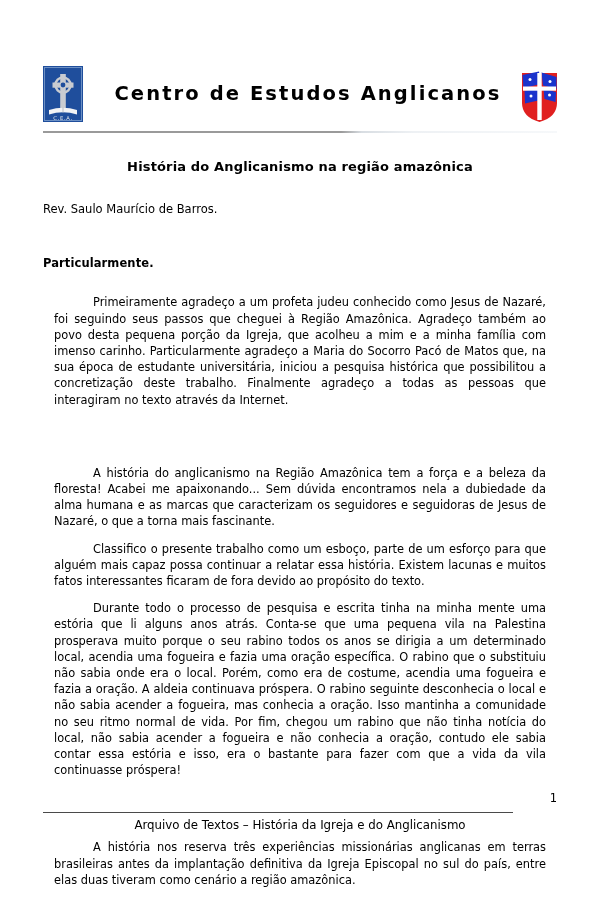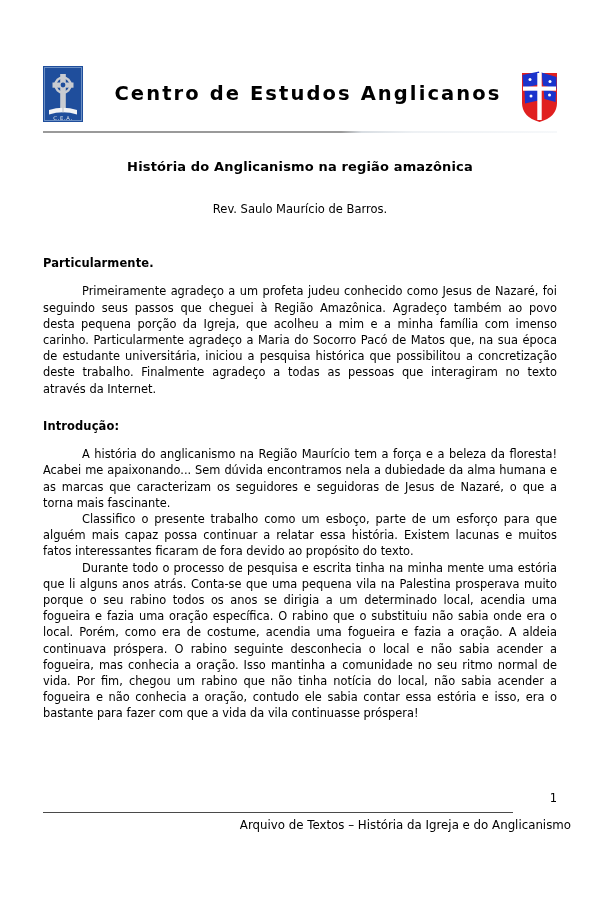--- a/index.html
+++ b/index.html
@@ -94,7 +94,7 @@
     left: 43px;
     top: 202px;
     width: 514px;
-    text-align: center;
+    text-align: left;
     font-size: 11.5px;
     font-weight: normal;
   }

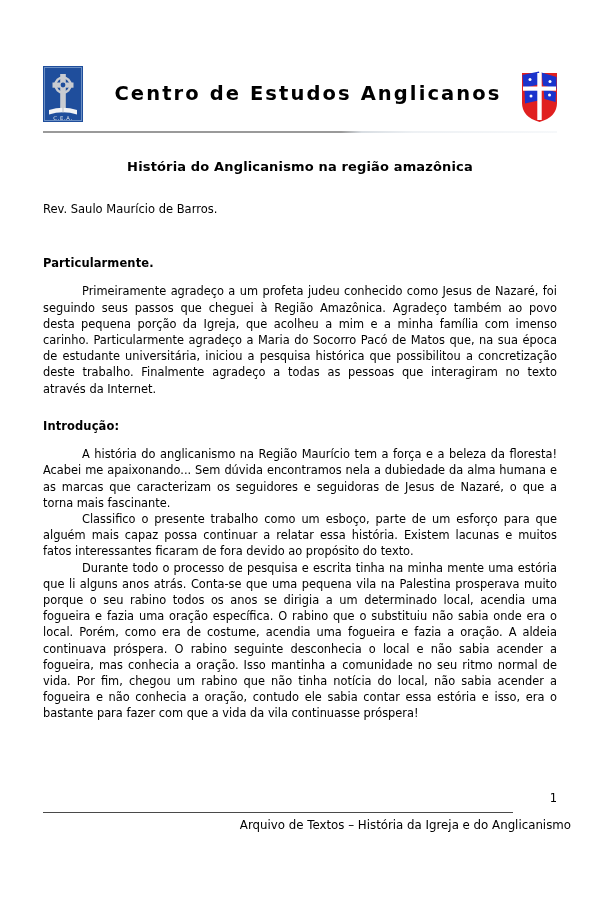--- a/index.html
+++ b/index.html
@@ -116,7 +116,7 @@
   }
 
   p.para {
-    margin: 0;
+    margin: 11px;
     font-size: 11.4px;
     line-height: 16.2px;
     text-align: justify;

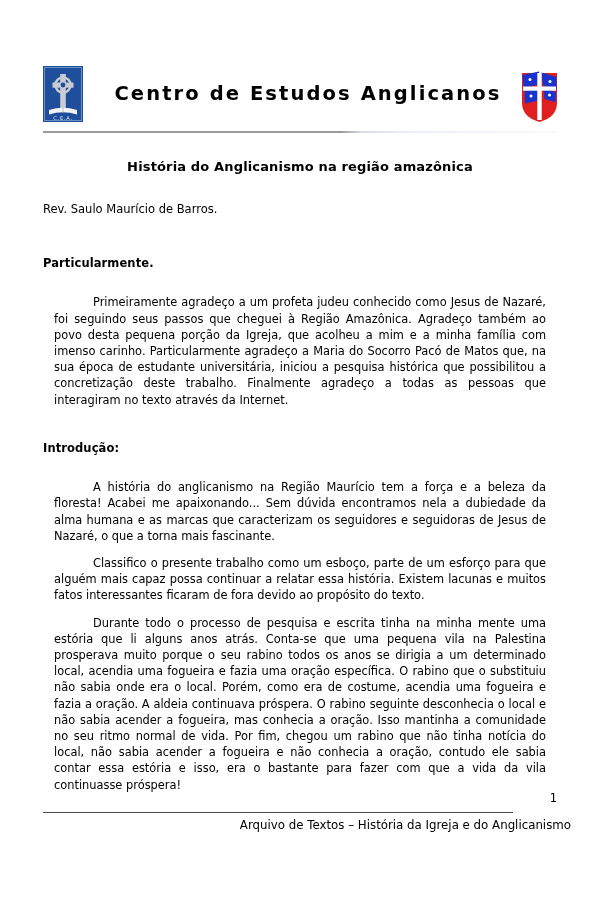--- a/index.html
+++ b/index.html
@@ -217,7 +217,6 @@
 
     <div class="gap-section"></div>
 
-    <h2 class="section">Introdução:</h2>
     <div class="gap-after-heading"></div>
     <p class="para">A história do anglicanismo na Região Maurício tem a força e a beleza da floresta! Acabei me apaixonando... Sem dúvida encontramos nela a dubiedade da alma humana e as marcas que caracterizam os seguidores e seguidoras de Jesus de Nazaré, o que a torna mais fascinante.</p>
     <p class="para">Classifico o presente trabalho como um esboço, parte de um esforço para que alguém mais capaz possa continuar a relatar essa história. Existem lacunas e muitos fatos interessantes ficaram de fora devido ao propósito do texto.</p>

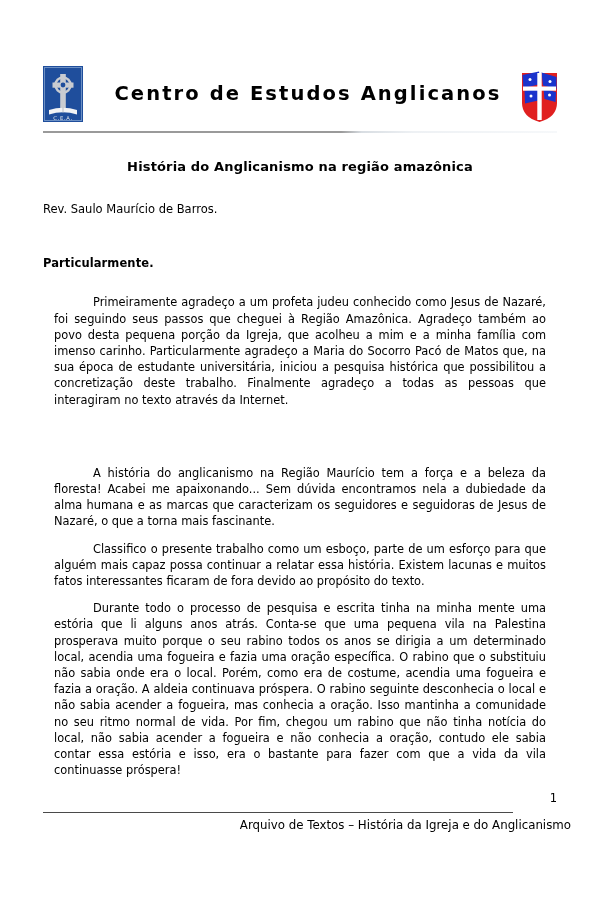--- a/index.html
+++ b/index.html
@@ -218,7 +218,7 @@
     <div class="gap-section"></div>
 
     <div class="gap-after-heading"></div>
-    <p class="para">A história do anglicanismo na Região Maurício tem a força e a beleza da floresta! Acabei me apaixonando... Sem dúvida encontramos nela a dubiedade da alma humana e as marcas que caracterizam os seguidores e seguidoras de Jesus de Nazaré, o que a torna mais fascinante.</p>
+    <p class="para">A história do anglicanismo na Região Amazônica tem a força e a beleza da floresta! Acabei me apaixonando... Sem dúvida encontramos nela a dubiedade da alma humana e as marcas que caracterizam os seguidores e seguidoras de Jesus de Nazaré, o que a torna mais fascinante.</p>
     <p class="para">Classifico o presente trabalho como um esboço, parte de um esforço para que alguém mais capaz possa continuar a relatar essa história. Existem lacunas e muitos fatos interessantes ficaram de fora devido ao propósito do texto.</p>
     <p class="para">Durante todo o processo de pesquisa e escrita tinha na minha mente uma estória que li alguns anos atrás. Conta-se que uma pequena vila na Palestina prosperava muito porque o seu rabino todos os anos se dirigia a um determinado local, acendia uma fogueira e fazia uma oração específica. O rabino que o substituiu não sabia onde era o local. Porém, como era de costume, acendia uma fogueira e fazia a oração. A aldeia continuava próspera. O rabino seguinte desconhecia o local e não sabia acender a fogueira, mas conhecia a oração. Isso mantinha a comunidade no seu ritmo normal de vida. Por fim, chegou um rabino que não tinha notícia do local, não sabia acender a fogueira e não conhecia a oração, contudo ele sabia contar essa estória e isso, era o bastante para fazer com que a vida da vila continuasse próspera!</p>
 

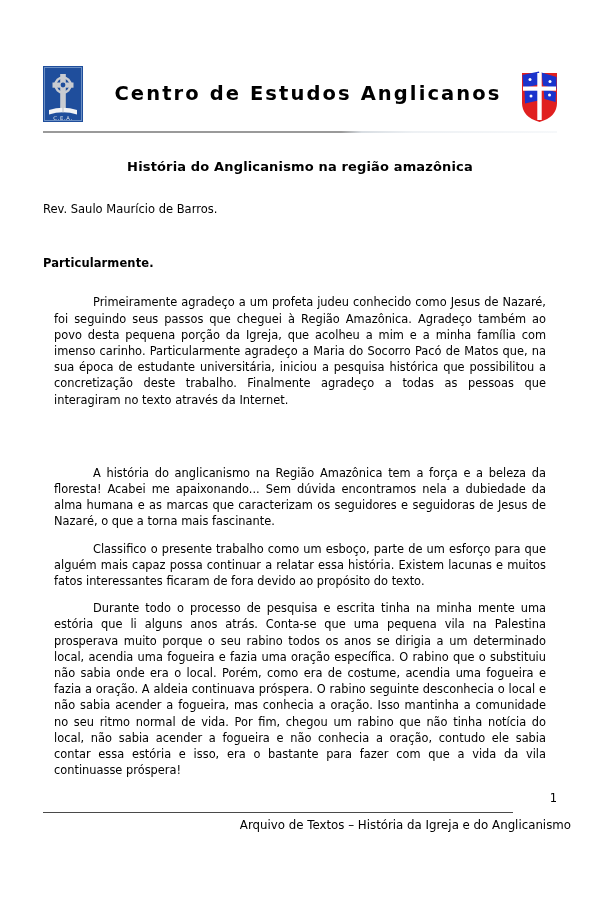--- a/index.html
+++ b/index.html
@@ -150,10 +150,10 @@
 
   .footer-text {
     position: absolute;
-    left: 57px;
+    left: 43px;
     top: 818px;
     width: 514px;
-    text-align: right;
+    text-align: center;
     font-size: 11.8px;
   }
 </style>

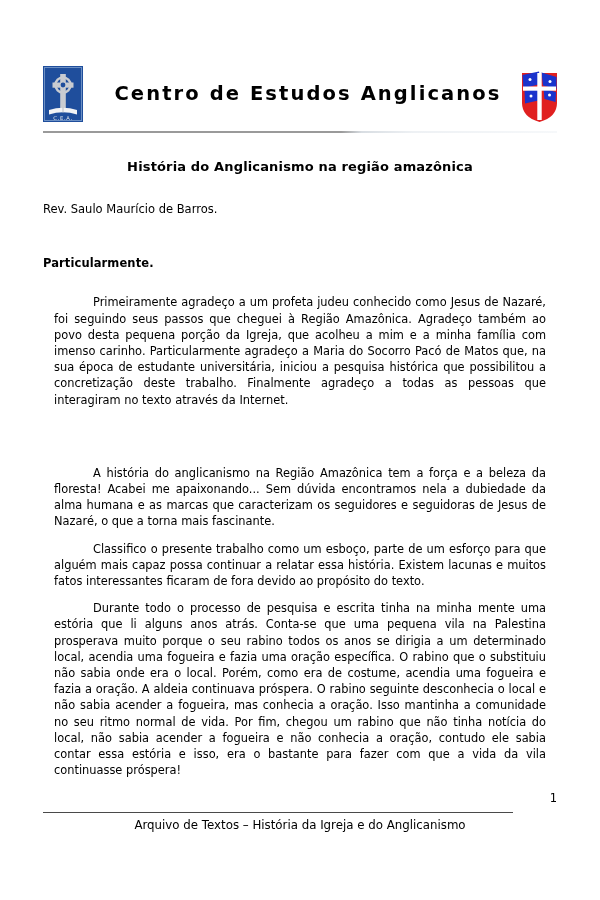--- a/index.html
+++ b/index.html
@@ -225,6 +225,7 @@
     <div class="gap-section-lg"></div>
 
     <div class="gap-after-heading"></div>
+    <p class="para">A história nos reserva três experiências missionárias anglicanas em terras brasileiras antes da implantação definitiva da Igreja Episcopal no sul do país, entre elas duas tiveram como cenário a região amazônica.</p>
   </div>
 
   <div class="page-number">1</div>

